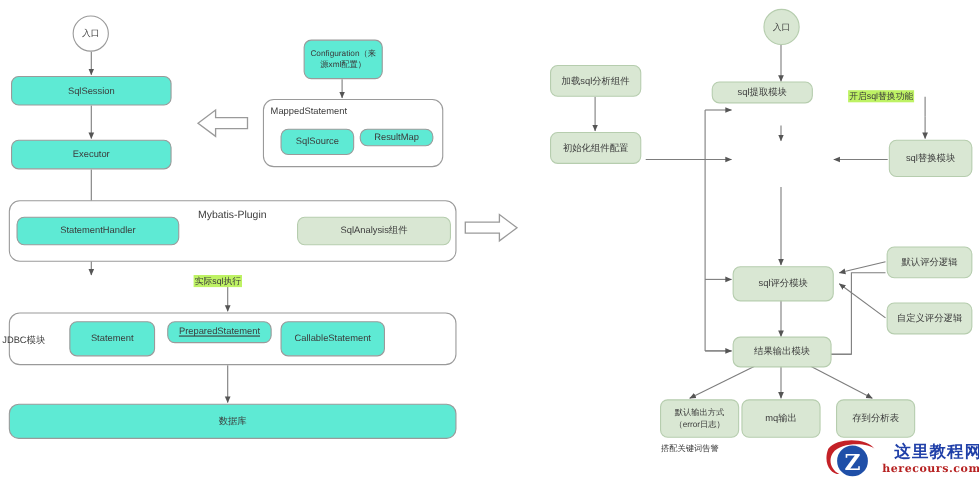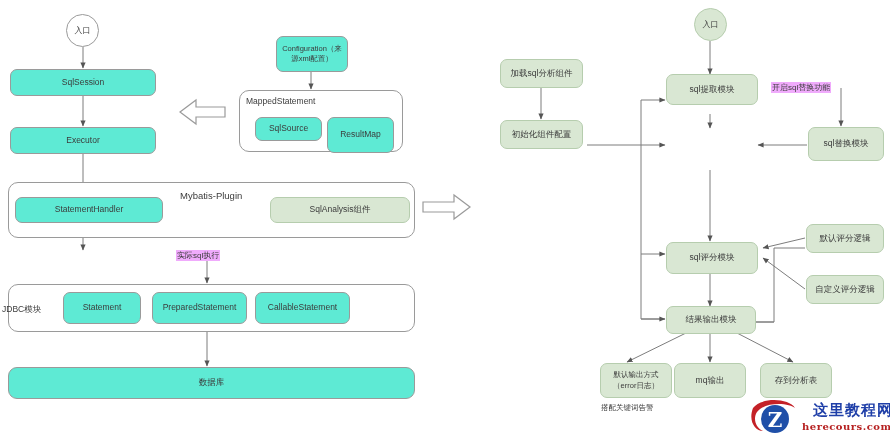--- a/index.html
+++ b/index.html
@@ -162,7 +162,7 @@
     <span>初始化组件配置</span>
   </div>
 
-  <div class="node green" style="left:666px;top:74px;width:92px;height:31px;">
+  <div class="node green" style="left:647px;top:74px;width:92px;height:20px;">
     <span>sql提取模块</span>
   </div>
 

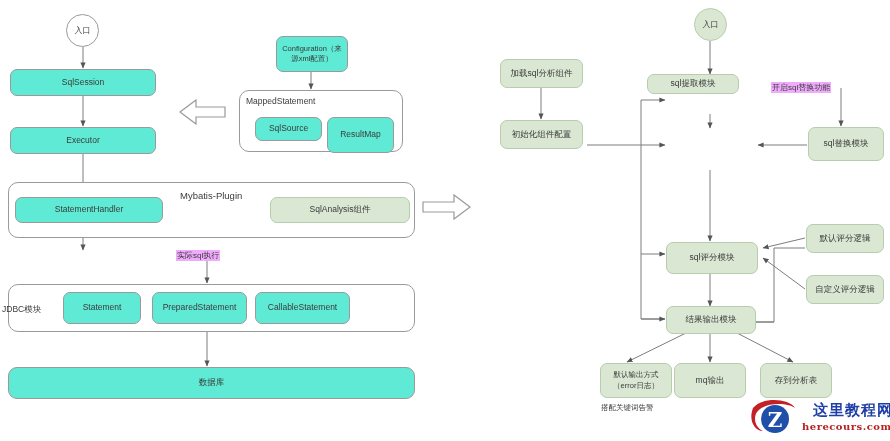--- a/index.html
+++ b/index.html
@@ -22,7 +22,7 @@
   .group{position:absolute;box-sizing:border-box;border:1px solid #9a9a9a;
          border-radius:10px;background:#fff;}
   .grouplabel{position:absolute;font-size:8.5px;color:#3b3b3b;}
-  .edgelabel{position:absolute;font-size:8px;color:#3b3b3b;background:#f0abfc;
+  .edgelabel{position:absolute;font-size:8px;color:#3b3b3b;background:#bef264;
              padding:0 1px;white-space:nowrap;}
   .caption{position:absolute;font-size:7.5px;color:#3b3b3b;white-space:nowrap;}
 

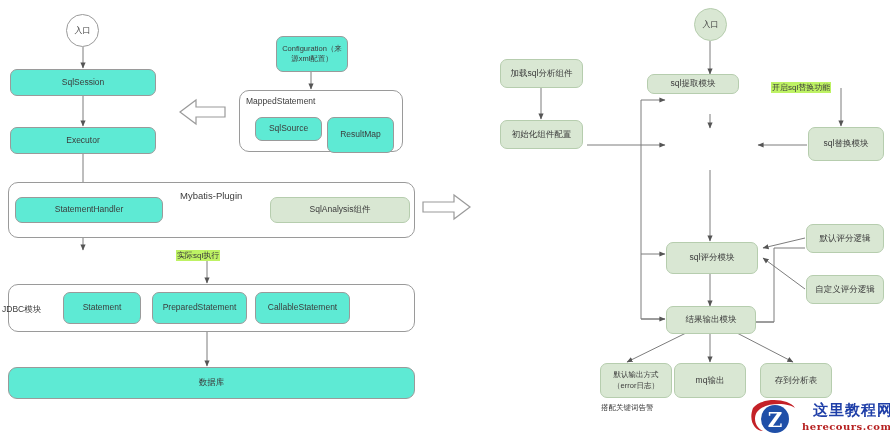--- a/index.html
+++ b/index.html
@@ -111,7 +111,7 @@
   <div class="node" style="left:255px;top:117px;width:67px;height:24px;">
     <span>SqlSource</span>
   </div>
-  <div class="node" style="left:327px;top:117px;width:67px;height:36px;">
+  <div class="node" style="left:327px;top:117px;width:67px;height:16px;">
     <span>ResultMap</span>
   </div>
 

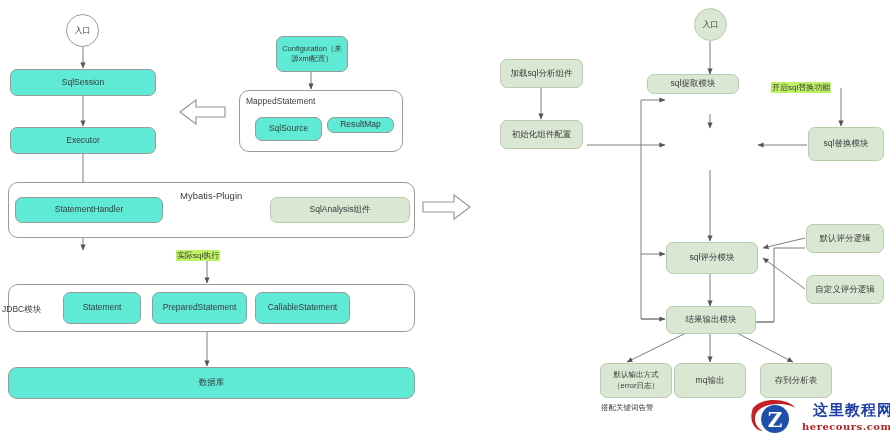--- a/index.html
+++ b/index.html
@@ -135,7 +135,7 @@
   <div class="node" style="left:63px;top:292px;width:78px;height:32px;">
     <span>Statement</span>
   </div>
-  <div class="node" style="left:152px;top:292px;width:95px;height:32px;">
+  <div class="node" style="left:152px;top:292px;width:95px;height:20px;text-decoration:underline;">
     <span>PreparedStatement</span>
   </div>
   <div class="node" style="left:255px;top:292px;width:95px;height:32px;">

